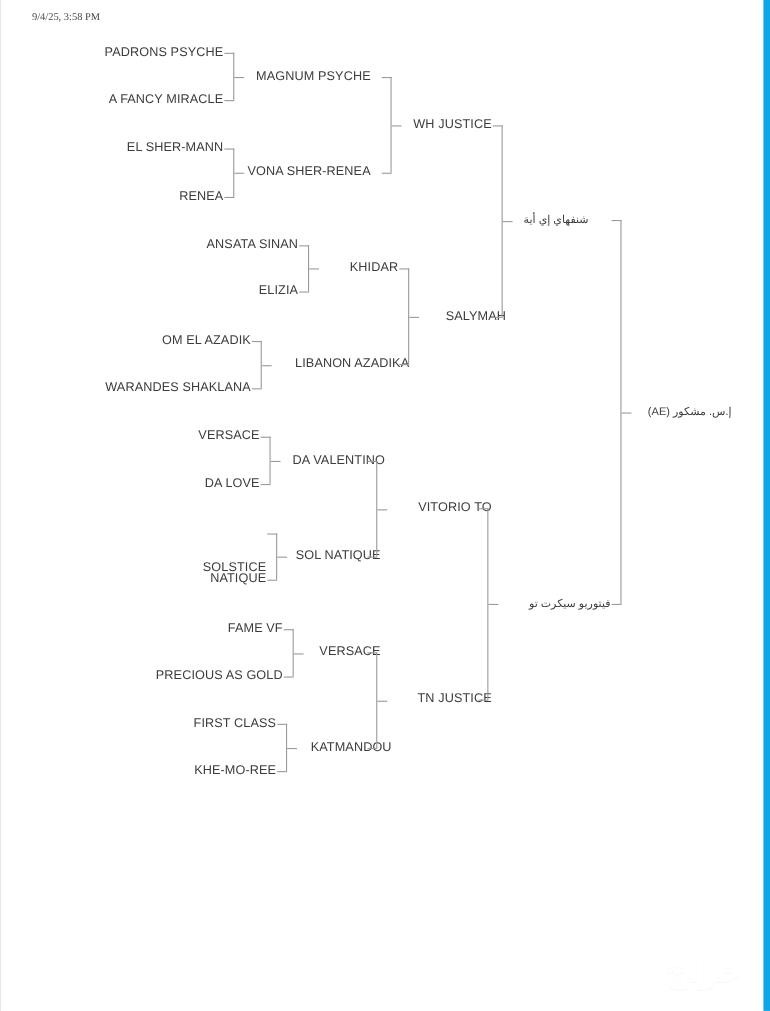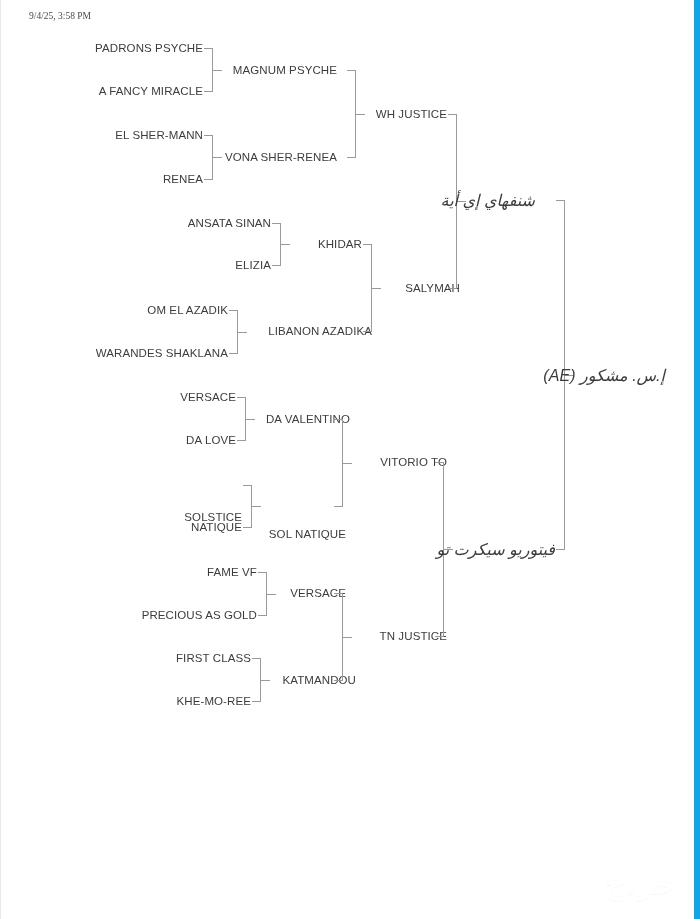--- a/index.html
+++ b/index.html
@@ -70,8 +70,7 @@
   .node.arabic {
     text-align: left;
     direction: rtl;
-    font-size: 16px;
-    font-style: italic;
+    font-size: 10px;
   }
 
   

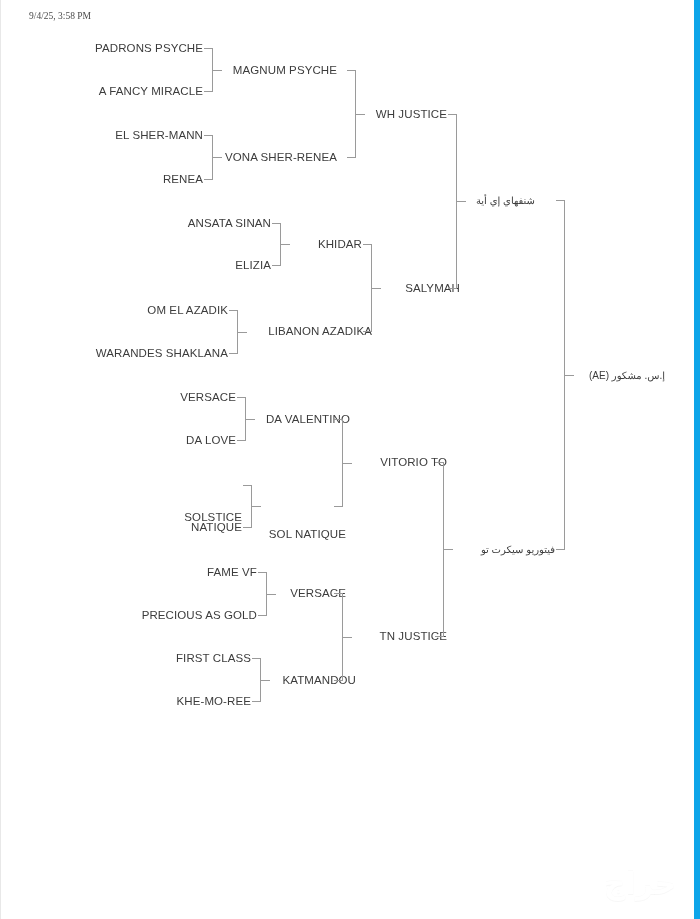--- a/index.html
+++ b/index.html
@@ -173,7 +173,7 @@
     <div class="node latin" style="right:339px; top:244px;">KHIDAR</div>
     <div class="node latin" style="right:329px; top:331px;">LIBANON AZADIKA</div>
     <div class="node latin" style="right:351px; top:419px;">DA VALENTINO</div>
-    <div class="node latin" style="right:355px; top:534px;margin-left:32px;">SOL NATIQUE</div>
+    <div class="node latin" style="right:355px; top:506px;margin-left:32px;">SOL NATIQUE</div>
     <div class="node latin" style="right:355px; top:593px;">VERSACE</div>
     <div class="node latin" style="right:345px; top:680px;">KATMANDOU</div>
 

